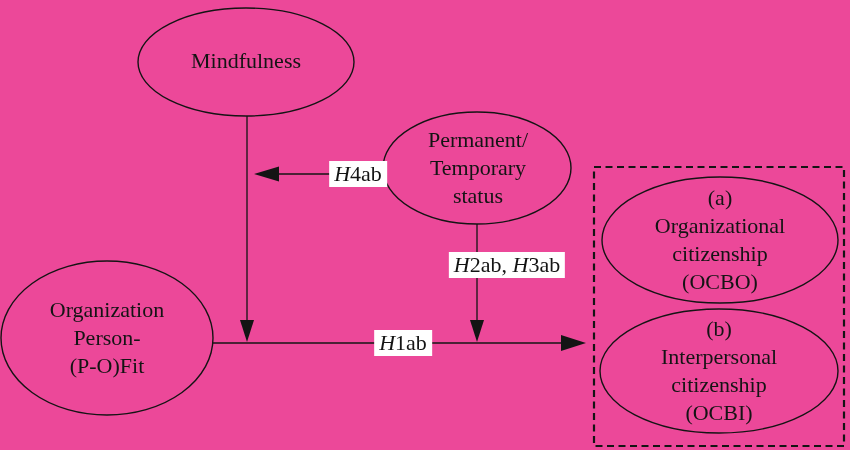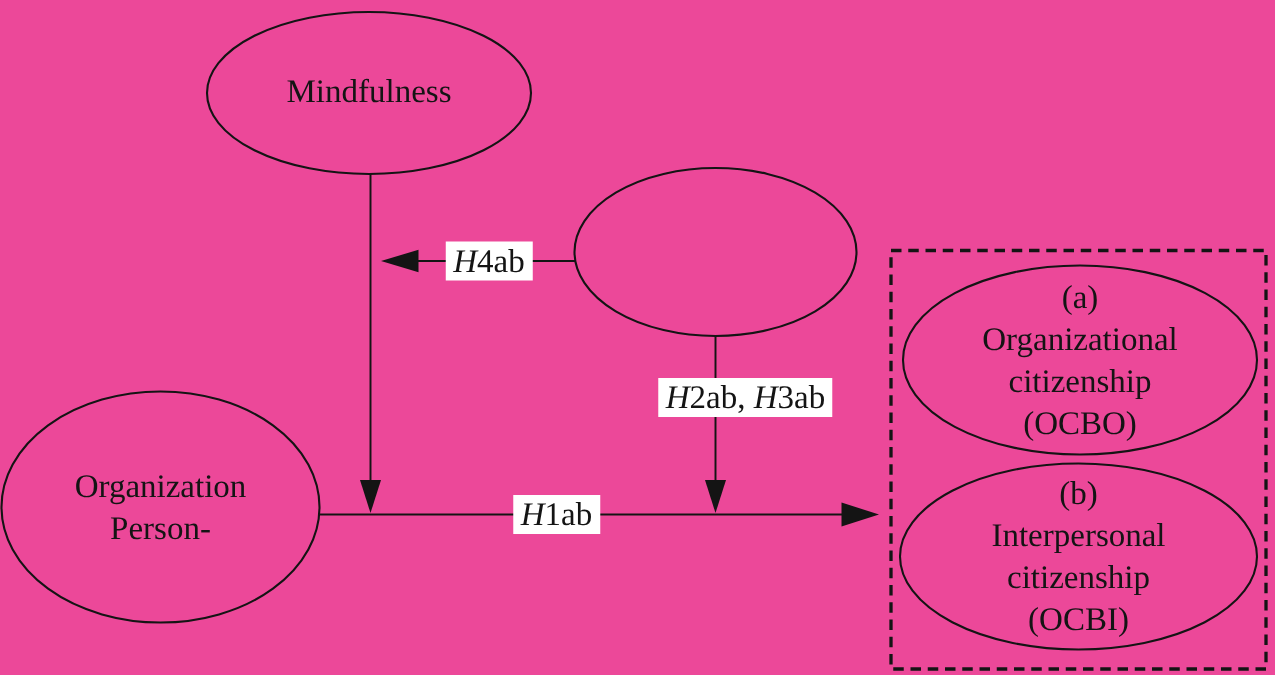--- a/index.html
+++ b/index.html
@@ -67,6 +67,11 @@
     <div>Mindfulness</div>
   </div>
 
+  <div class="node-label" style="left:478px; top:168px;">
+    <div>Permanent/</div>
+    <div>Temporary</div>
+    <div>status</div>
+  </div>
 
   <div class="node-label" style="left:107px; top:338px;">
     <div>Organization</div>

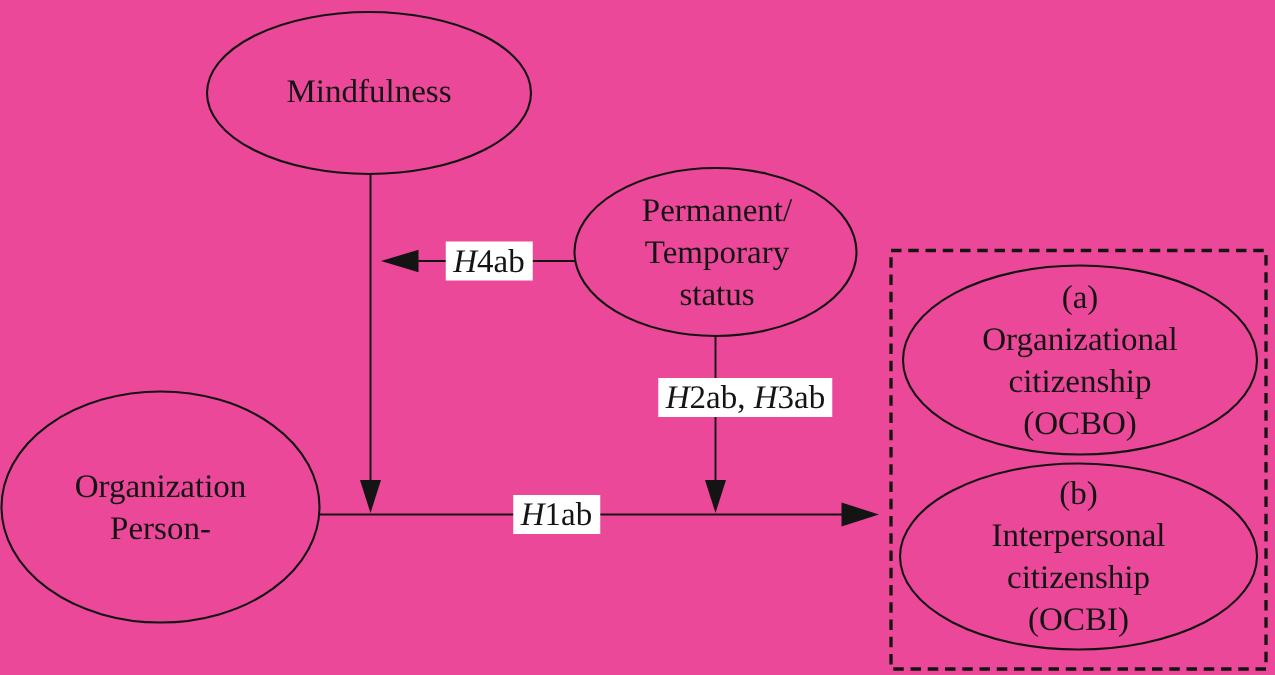--- a/index.html
+++ b/index.html
@@ -31,6 +31,7 @@
     line-height: 26px;
     color: #141414;
     white-space: nowrap;
+    margin-left: 32px;
   }
   .hyp-label .it { font-style: italic; }
 </style>

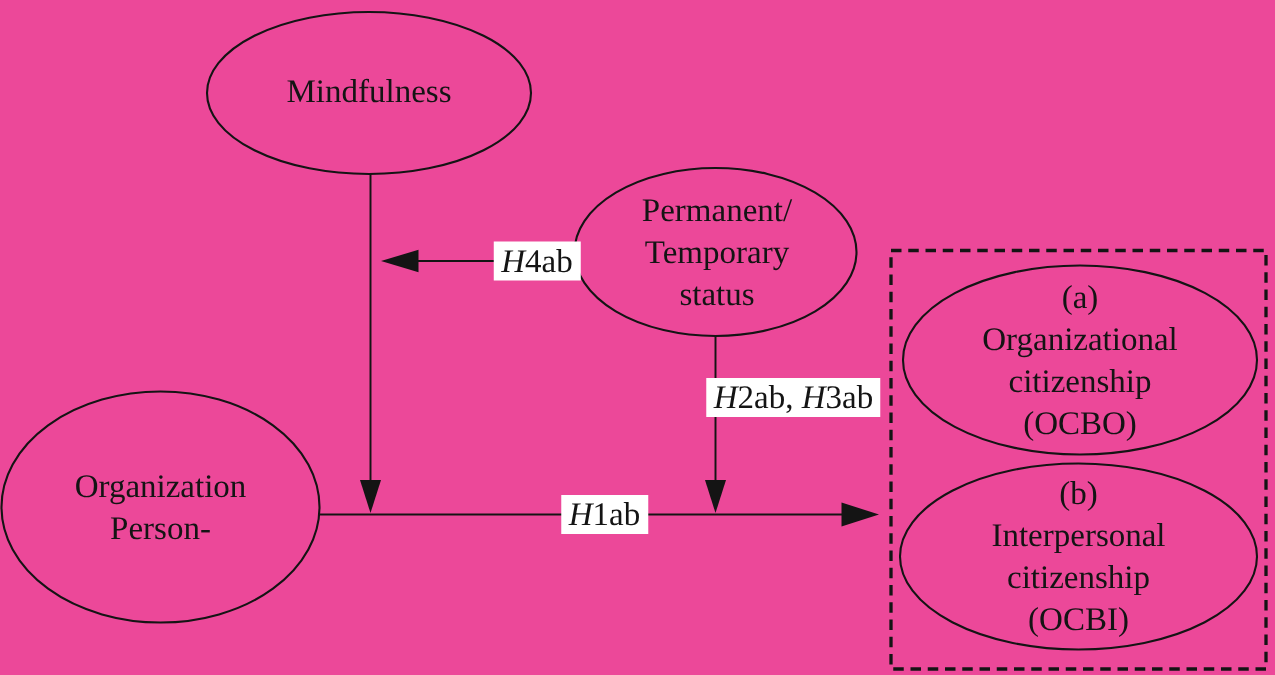--- a/index.html
+++ b/index.html
@@ -97,7 +97,7 @@
 
   <div class="hyp-label" style="left:371px; top:343px;text-align:center;"><span class="it">H</span><span>1ab</span></div>
 
-  <div class="hyp-label" style="left:497px; top:265px;"><span class="it">H</span><span>2ab, </span><span class="it">H</span><span>3ab</span></div>
+  <div class="hyp-label" style="left:475px; top:265px;"><span class="it">H</span><span>2ab, </span><span class="it">H</span><span>3ab</span></div>
 
 </div>
 

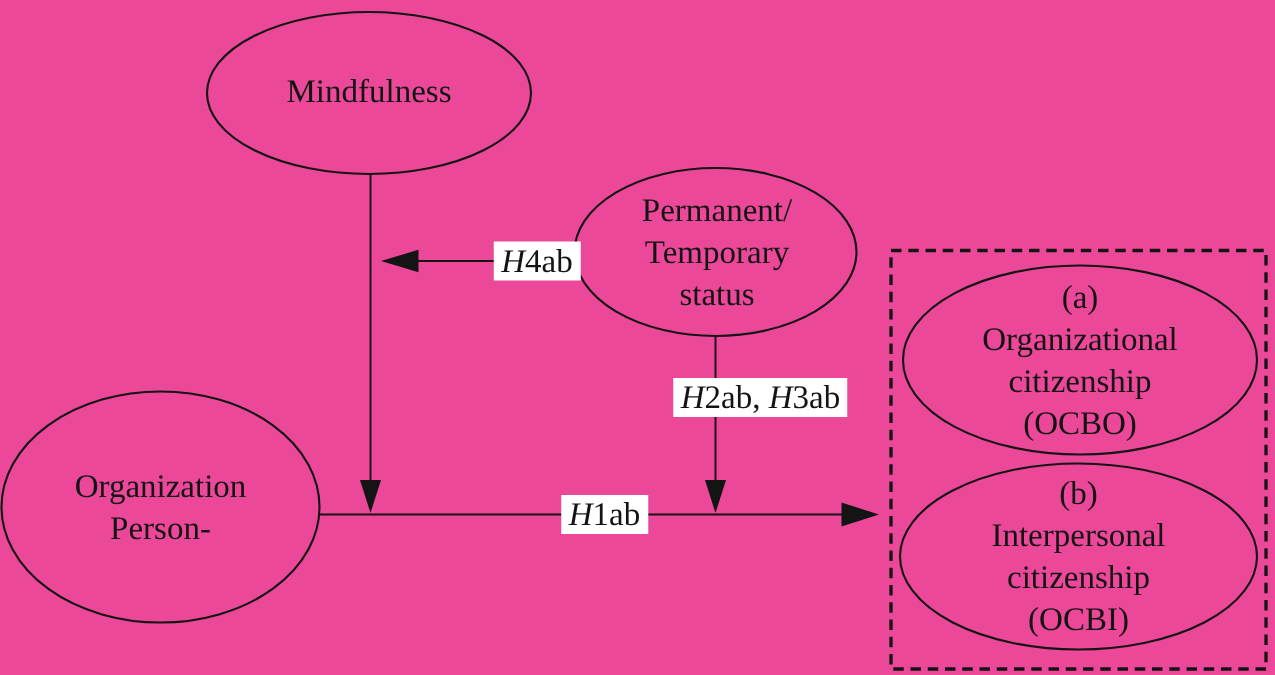--- a/index.html
+++ b/index.html
@@ -77,6 +77,7 @@
   <div class="node-label" style="left:107px; top:338px;">
     <div>Organization</div>
     <div>Person-</div>
+    <div>(P-O)Fit</div>
   </div>
 
   <div class="node-label" style="left:720px; top:240px;">

